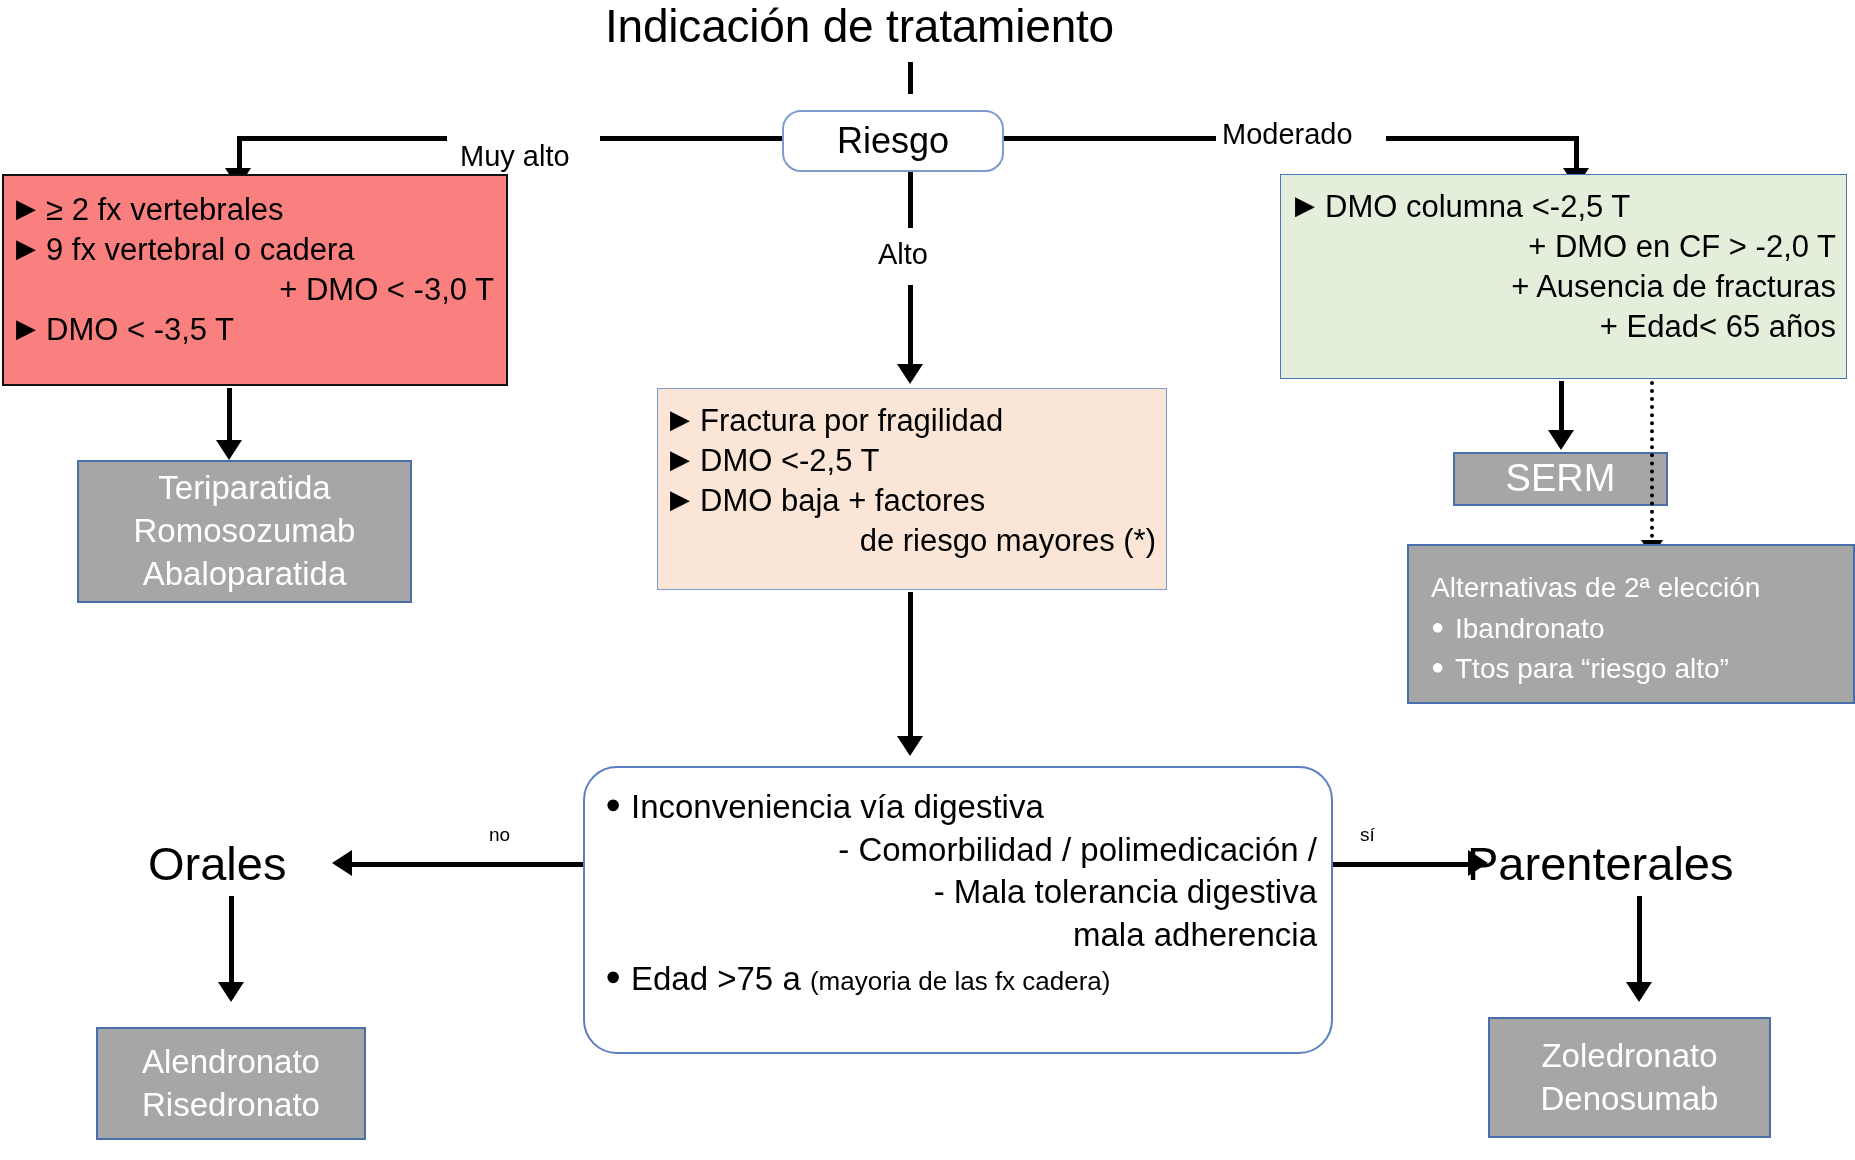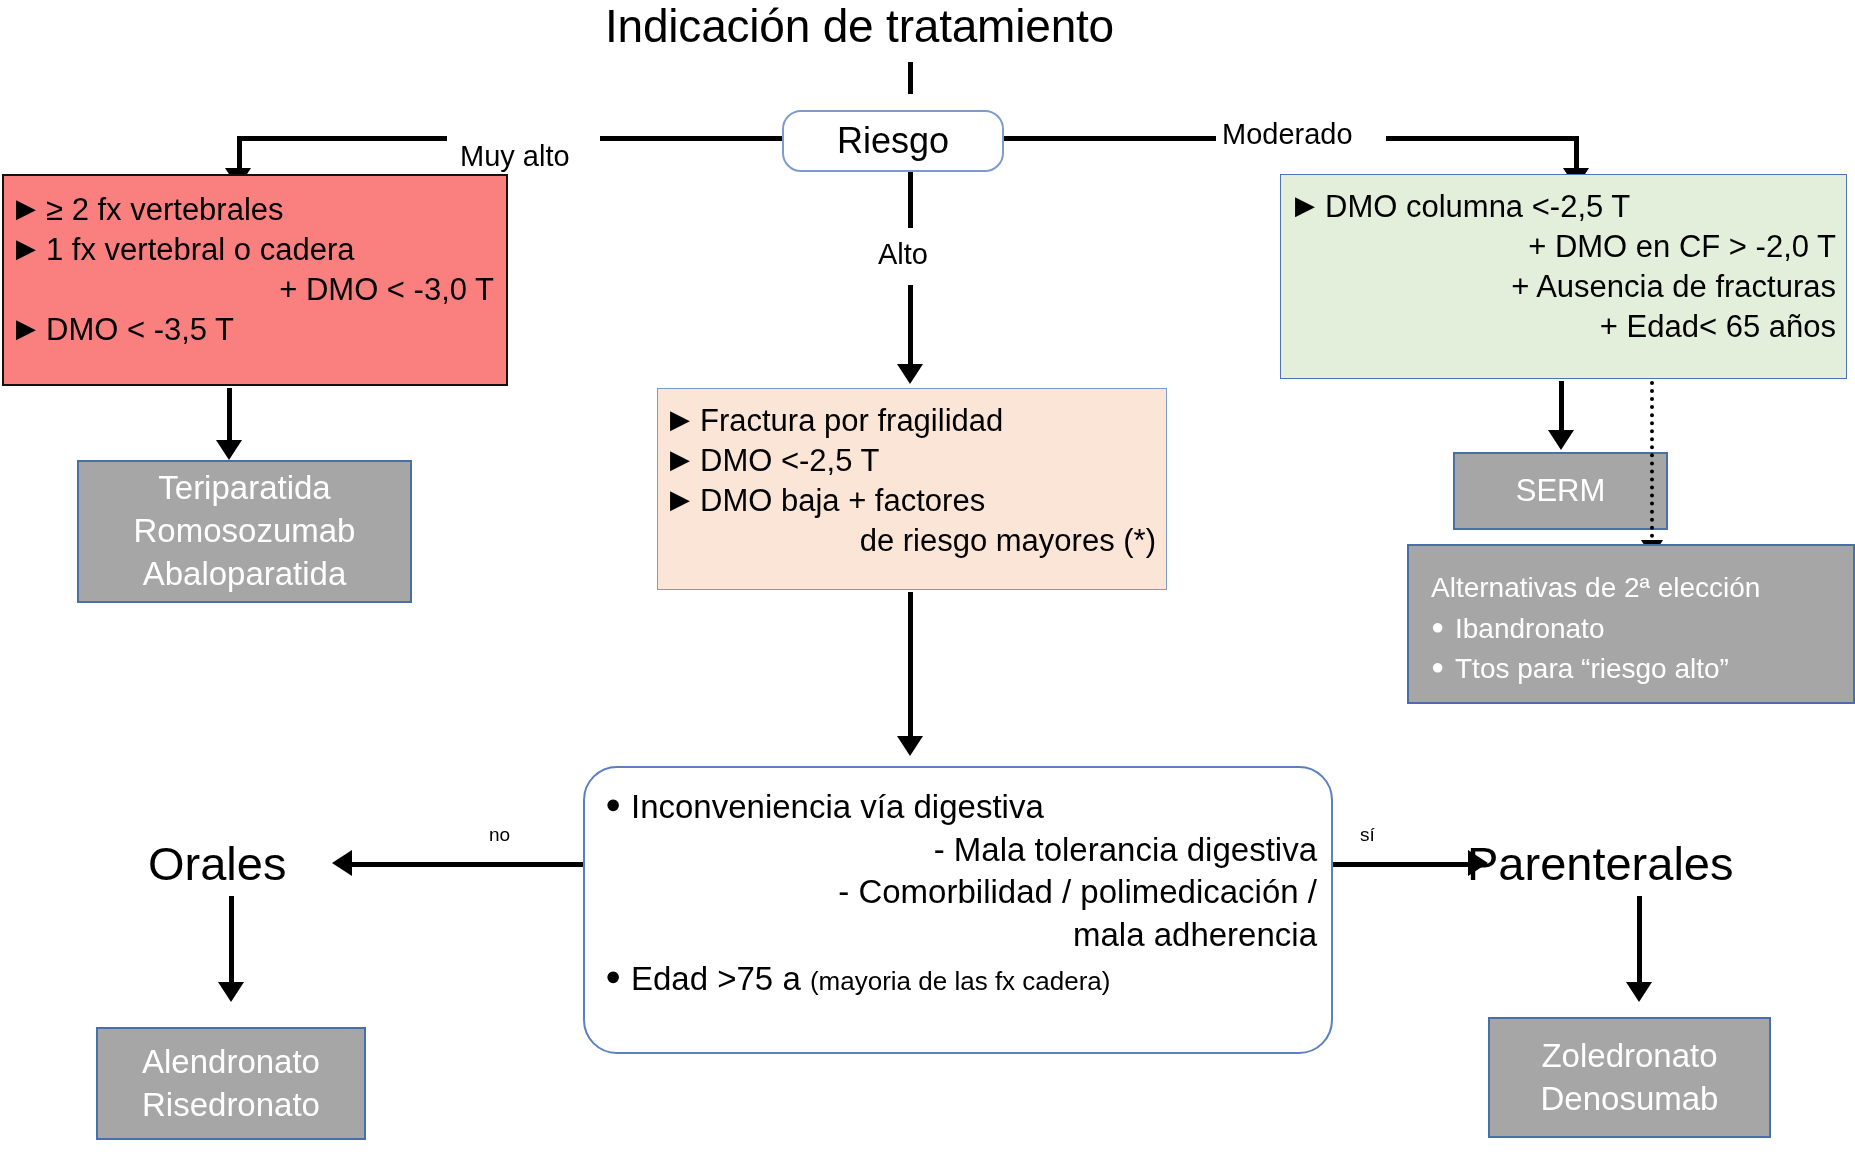--- a/index.html
+++ b/index.html
@@ -165,7 +165,7 @@
     <div class="brow">
       <span class="tri">▶</span>
       <span class="btxt">
-        <span>1 fx vertebral o cadera</span>
+        <span>9 fx vertebral o cadera</span>
         <span class="indent" style="padding-left:54px;">+ DMO &lt; -3,0 T</span>
       </span>
     </div>

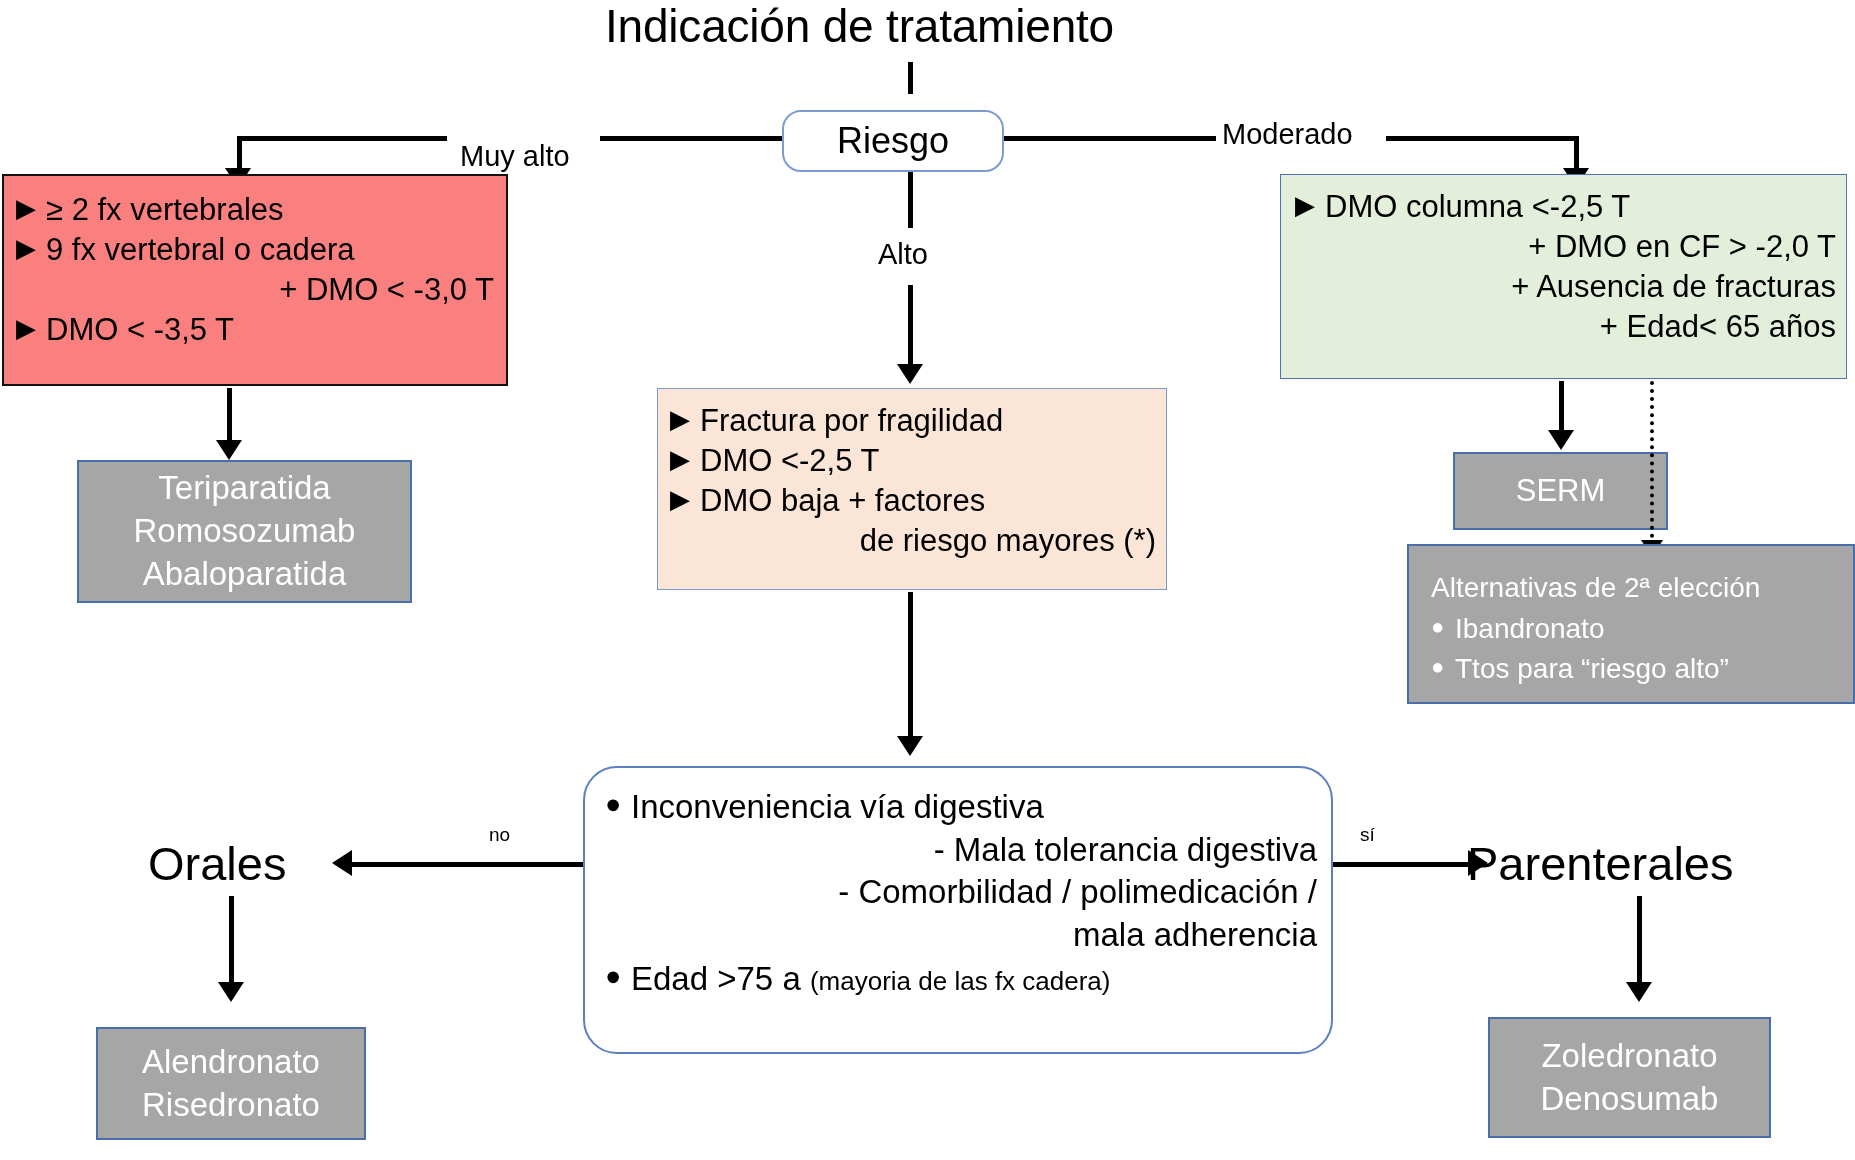--- a/index.html
+++ b/index.html
@@ -278,7 +278,7 @@
   <div class="abs ln-v" style="left:1559px; top:381px; height:56px;"></div>
   <div class="abs arrow-down" style="left:1548px; top:430px;"></div>
 
-  <div class="abs box-gray" style="left:1453px; top:452px; width:215px; height:78px; font-size:31px;">
+  <div class="abs box-gray" style="left:1453px; top:452px; width:215px; height:54px; font-size:38px;">
     <div>SERM</div>
   </div>
 

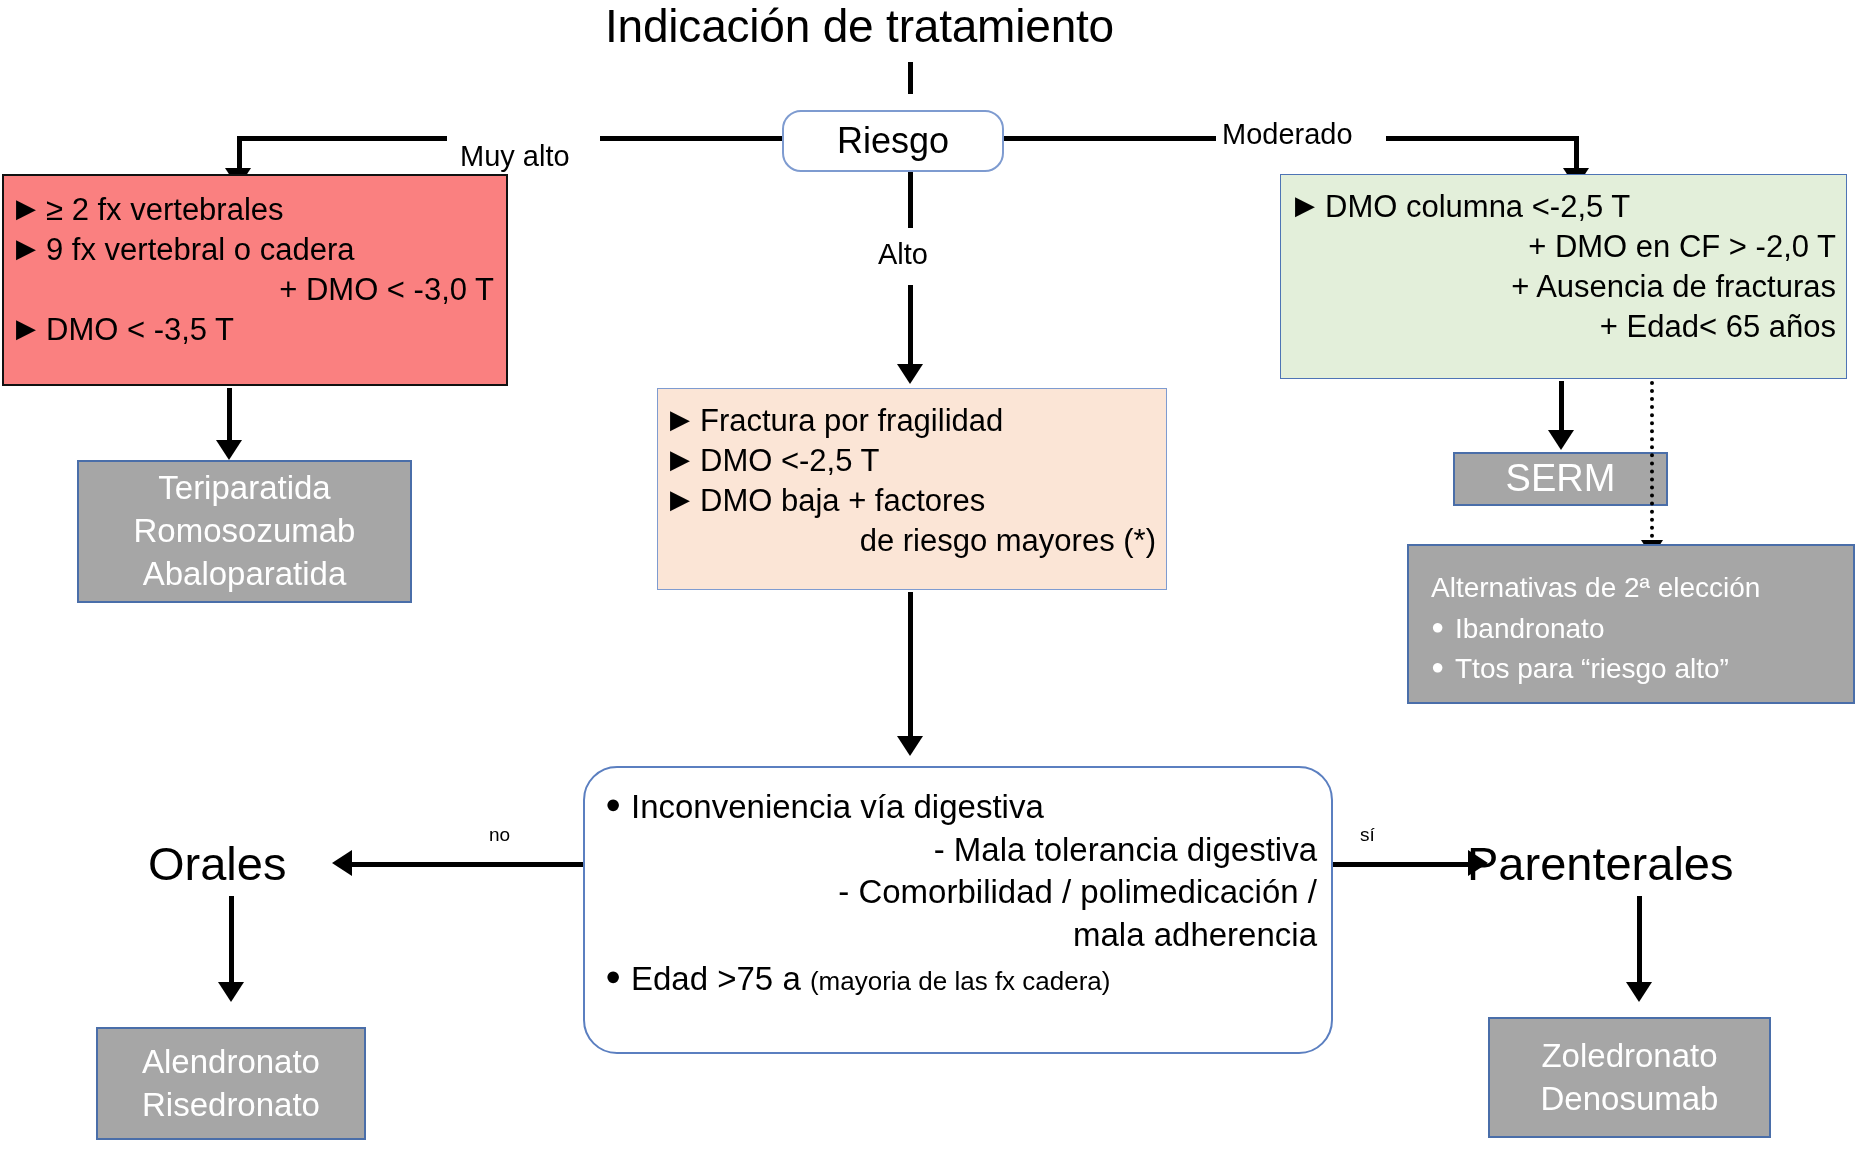--- a/index.html
+++ b/index.html
@@ -215,8 +215,8 @@
       <span class="dot">●</span>
       <span class="btxt" style="font-size:33px; line-height:1.29;">
         <span>Inconveniencia vía digestiva</span>
+        <span class="indent" style="padding-left:24px;">- Comorbilidad / polimedicación /</span>
         <span class="indent" style="padding-left:24px;">- Mala tolerancia digestiva</span>
-        <span class="indent" style="padding-left:24px;">- Comorbilidad / polimedicación /</span>
         <span class="indent" style="padding-left:48px;">mala adherencia</span>
       </span>
     </div>

